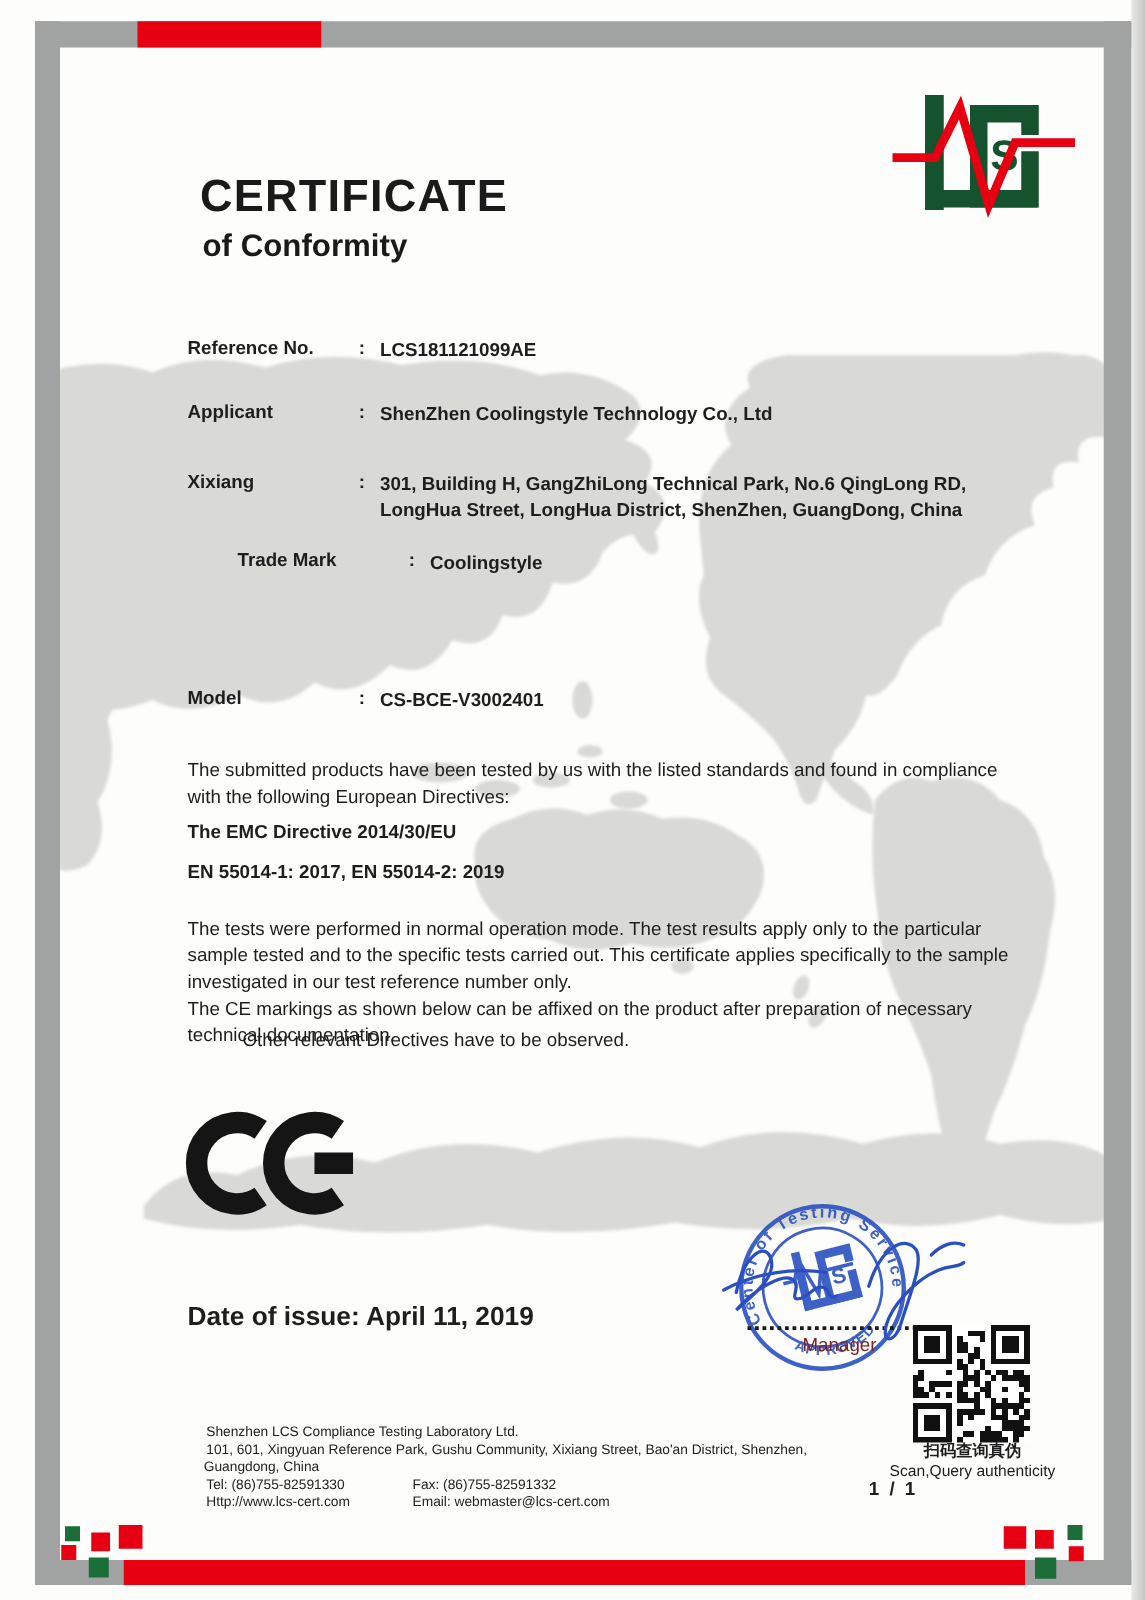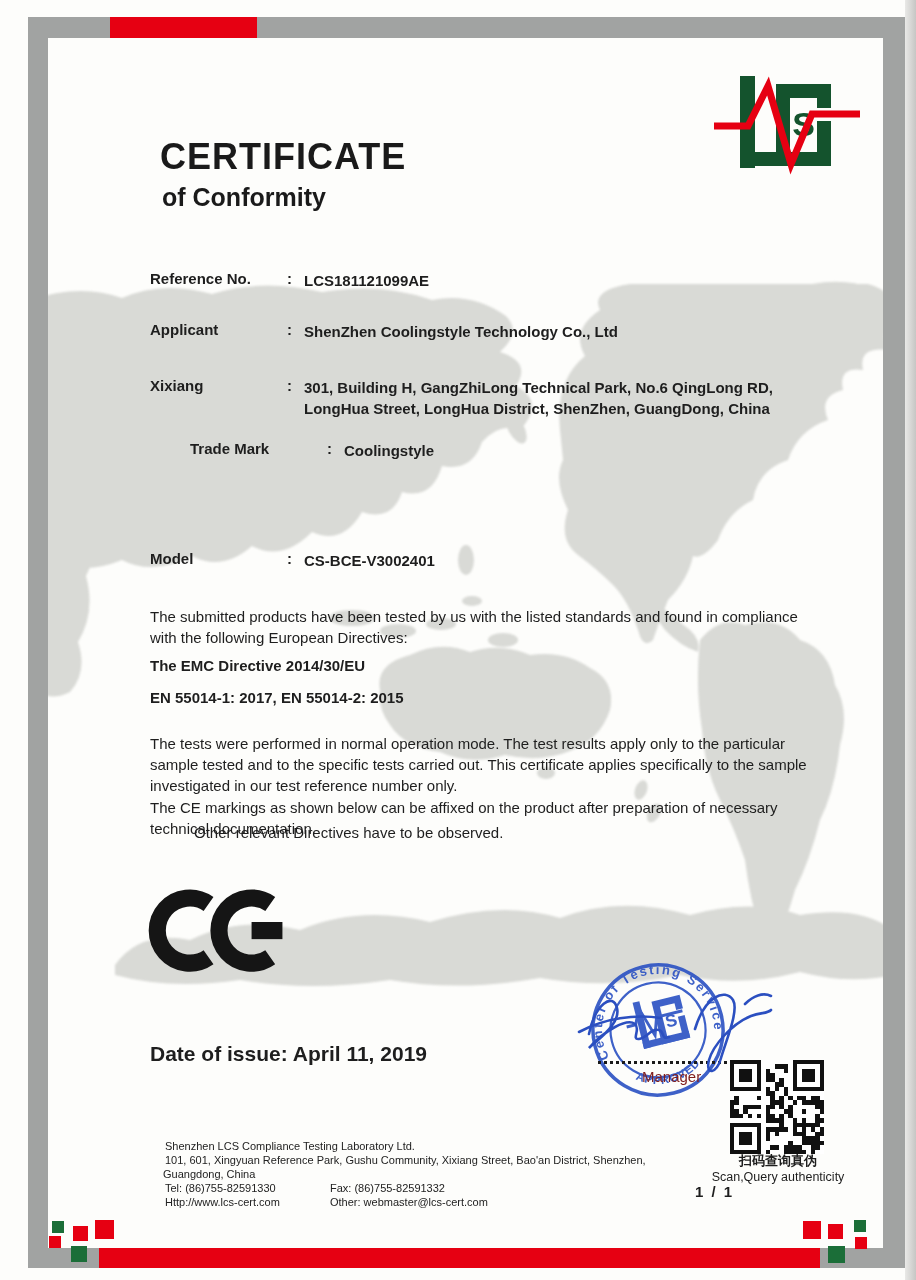--- a/index.html
+++ b/index.html
@@ -182,7 +182,7 @@
     <div class="para" id="p-compliance">The submitted products have been tested by us with the listed standards and found in compliance
 with the following European Directives:</div>
     <div class="para bold" id="p-directive">The EMC Directive 2014/30/EU</div>
-    <div class="para bold" id="p-standards">EN 55014-1: 2017, EN 55014-2: 2015</div>
+    <div class="para bold" id="p-standards">EN 55014-1: 2017, EN 55014-2: 2019</div>
     <div class="para" id="p-tests">The tests were performed in normal operation mode. The test results apply only to the particular
 sample tested and to the specific tests carried out. This certificate applies specifically to the sample
 investigated in our test reference number only.</div>

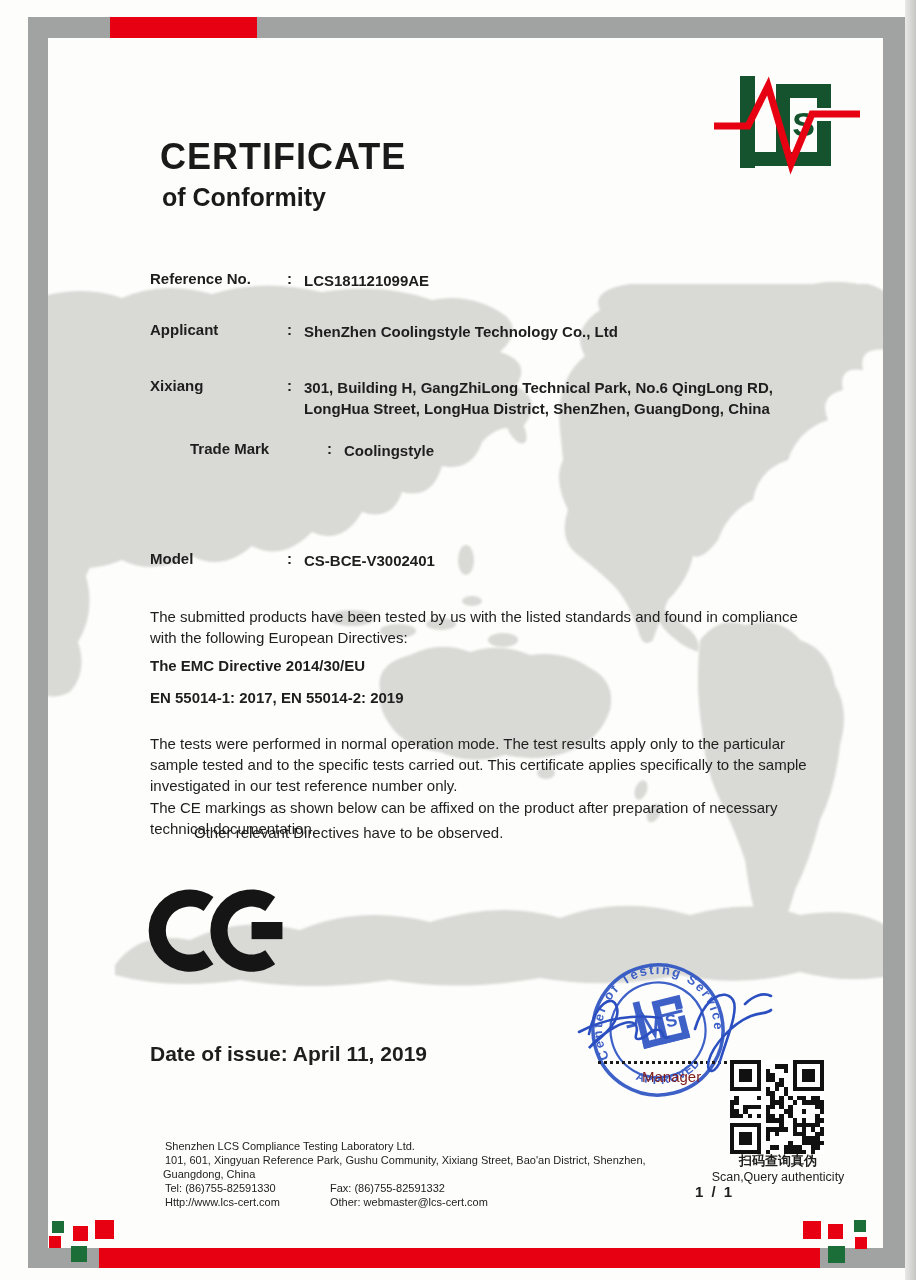--- a/index.html
+++ b/index.html
@@ -385,7 +385,7 @@
     <div class="foot" id="f-tel">Tel: (86)755-82591330</div>
     <div class="foot" id="f-fax">Fax: (86)755-82591332</div>
     <div class="foot" id="f-web">Http://www.lcs-cert.com</div>
-    <div class="foot" id="f-email">Other: webmaster@lcs-cert.com</div>
+    <div class="foot" id="f-email">Email: webmaster@lcs-cert.com</div>
   </div>
 </div>
 

